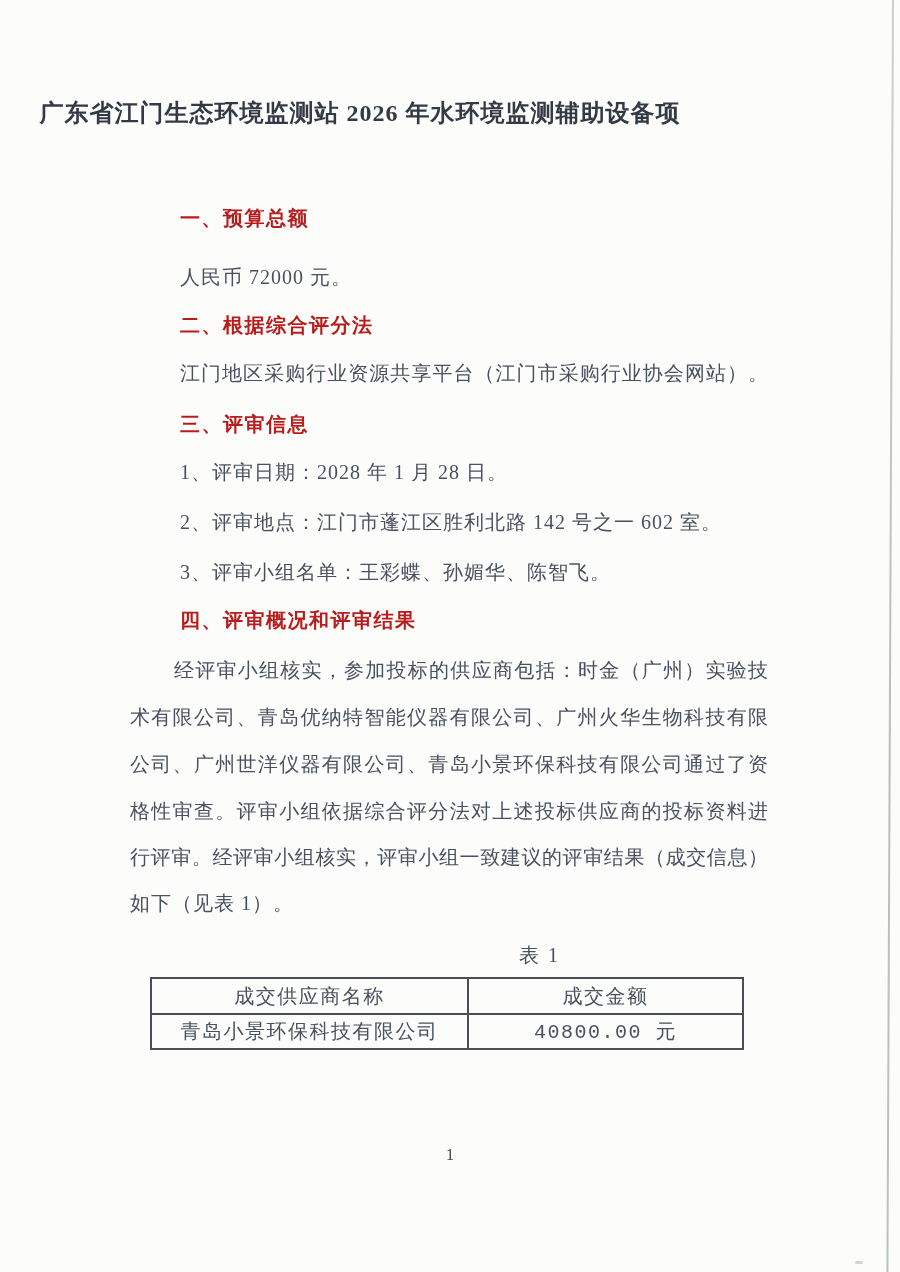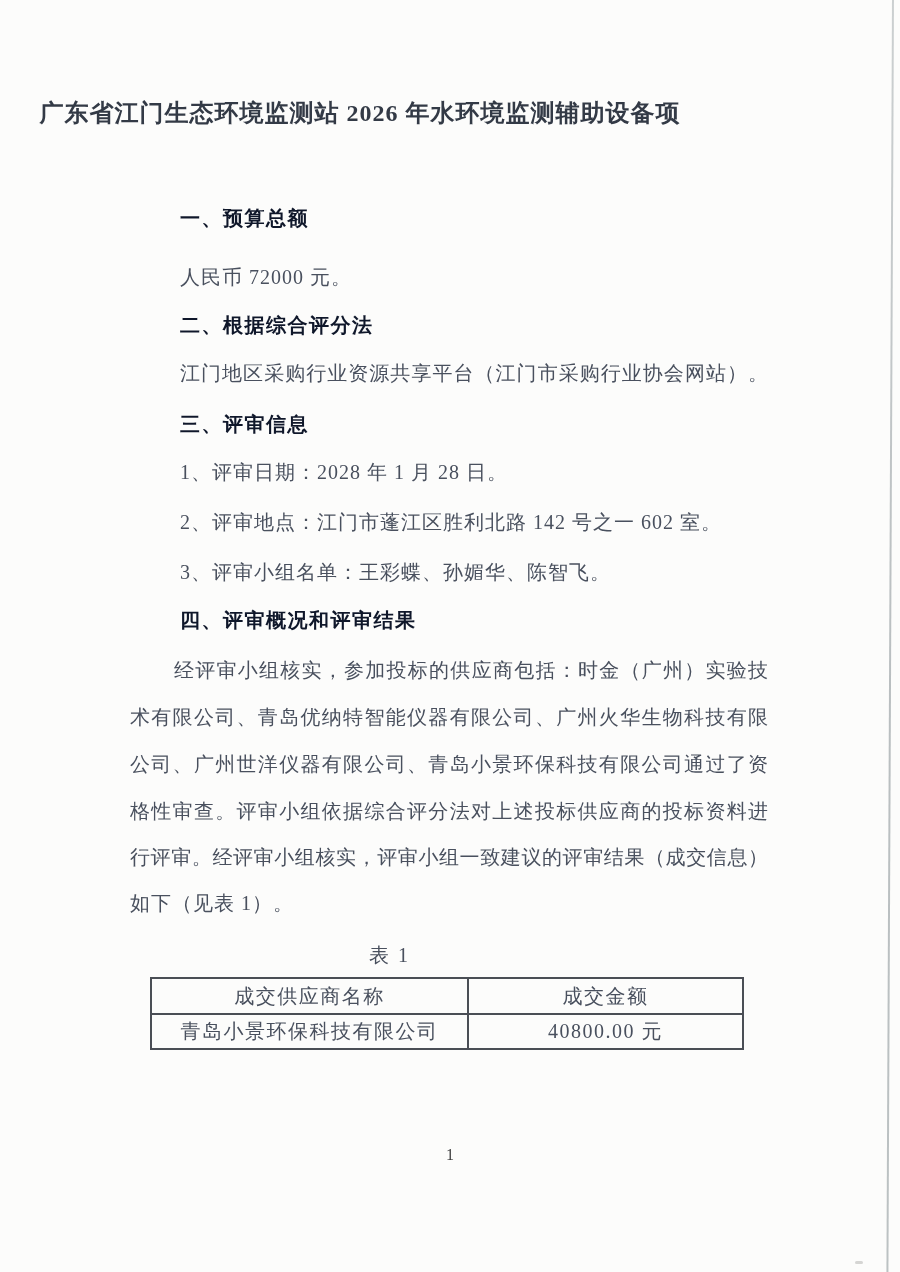--- a/index.html
+++ b/index.html
@@ -40,7 +40,7 @@
   .ind{ padding-left:50px; box-sizing:border-box; }
   .hd{
     font-weight:bold;
-    color:#0f172a;
+    color:#b91c1c;
     letter-spacing:1.5px;
   }
   .tbl-caption{

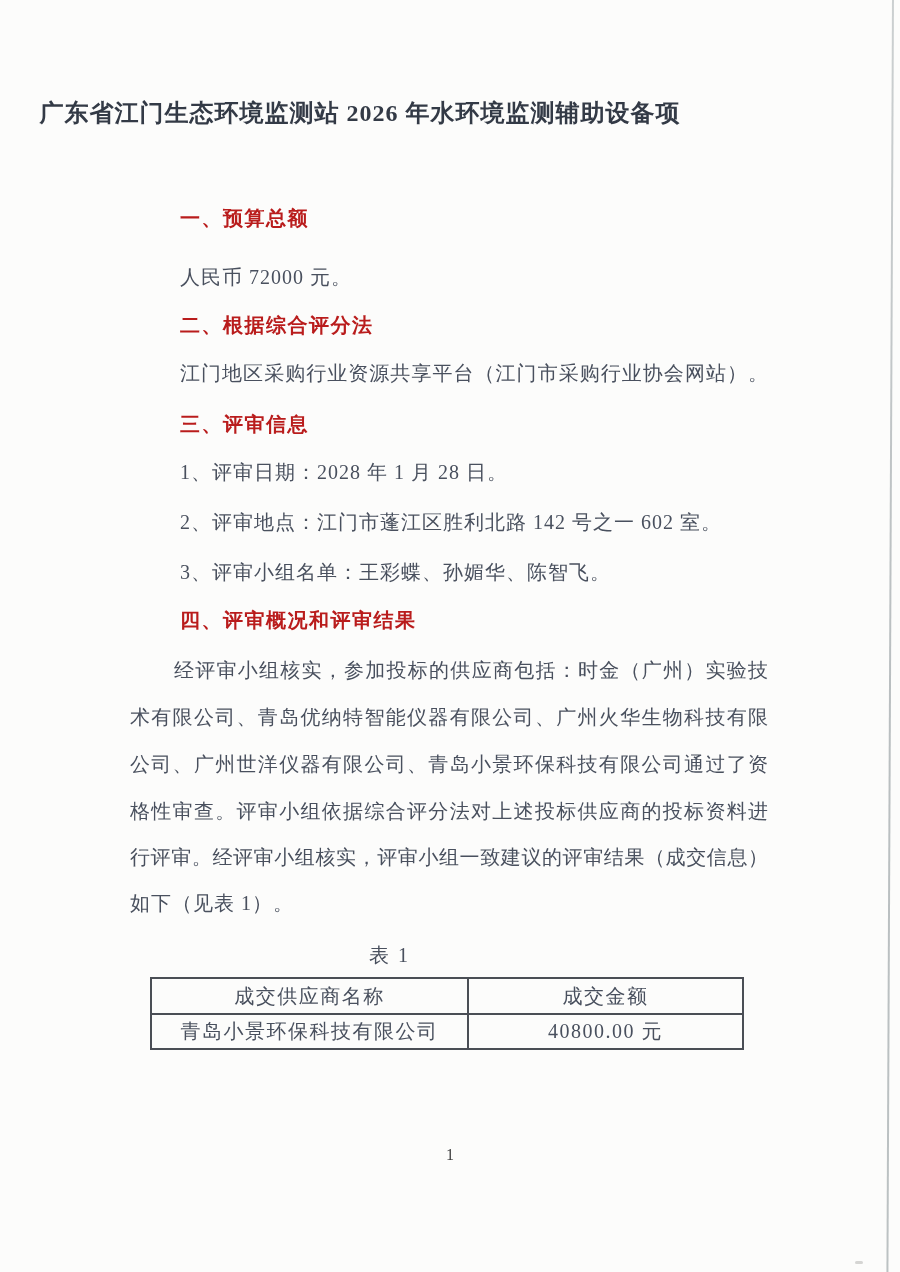--- a/index.html
+++ b/index.html
@@ -44,8 +44,8 @@
     letter-spacing:1.5px;
   }
   .tbl-caption{
-    position:absolute;left:369px;top:941px;width:180px;
-    text-align:left;font-size:20px;line-height:28px;color:#49505e;
+    position:absolute;left:380px;top:941px;width:180px;
+    text-align:right;font-size:20px;line-height:28px;color:#49505e;
     letter-spacing:2px;
   }
   table.t1{

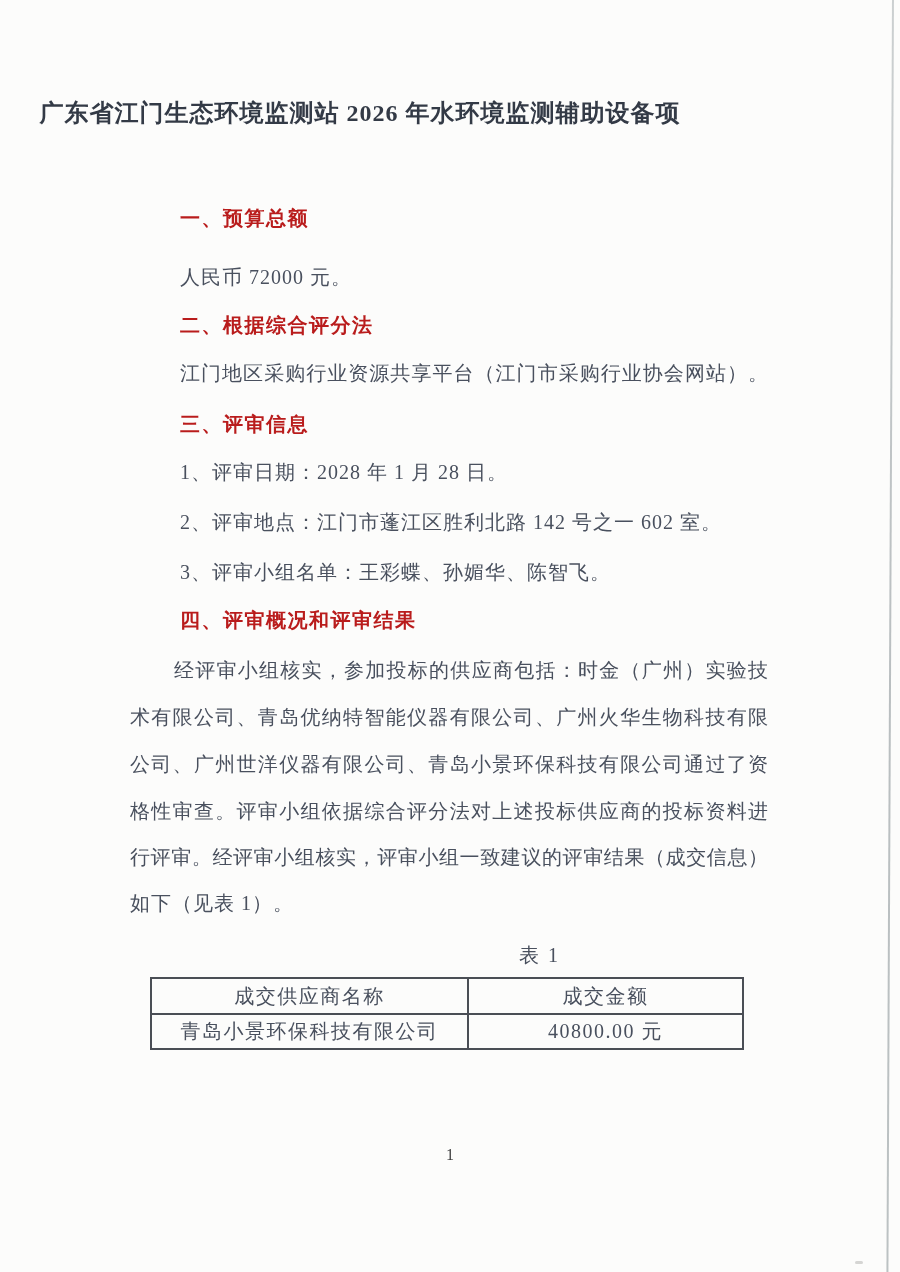--- a/index.html
+++ b/index.html
@@ -60,6 +60,7 @@
     font-size:20px;color:#49505e;
     letter-spacing:1.5px;
     padding:0;
+    font-family:Liberation Mono, monospace;
   }
   table.t1 tr.hrow td{ height:34px; }
   table.t1 tr.drow td{ height:33px; }

